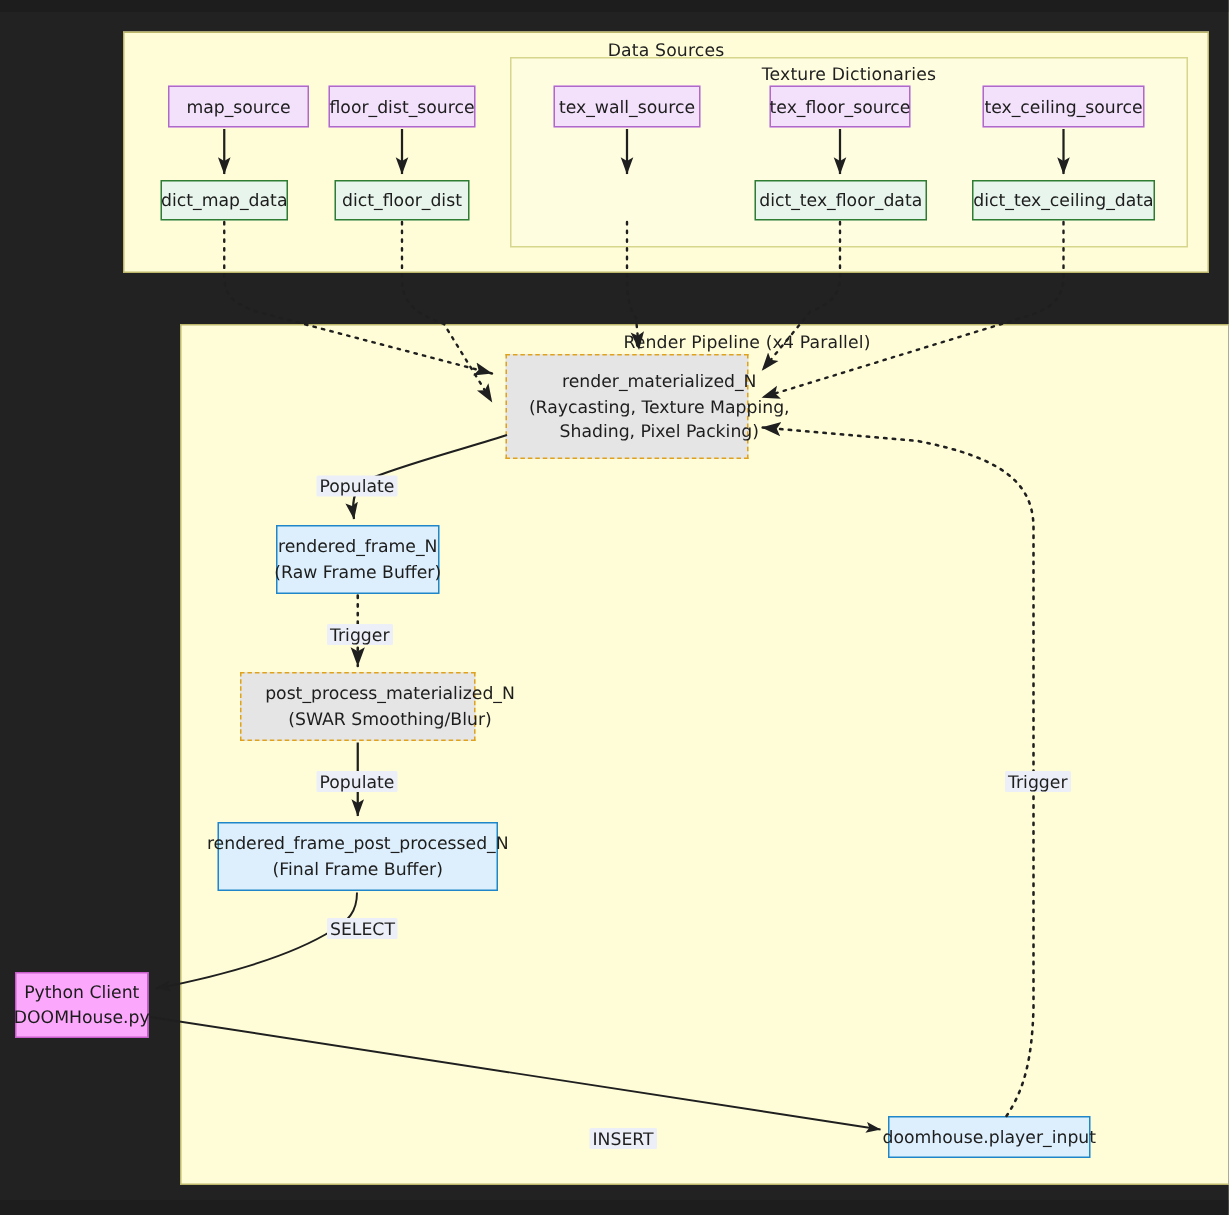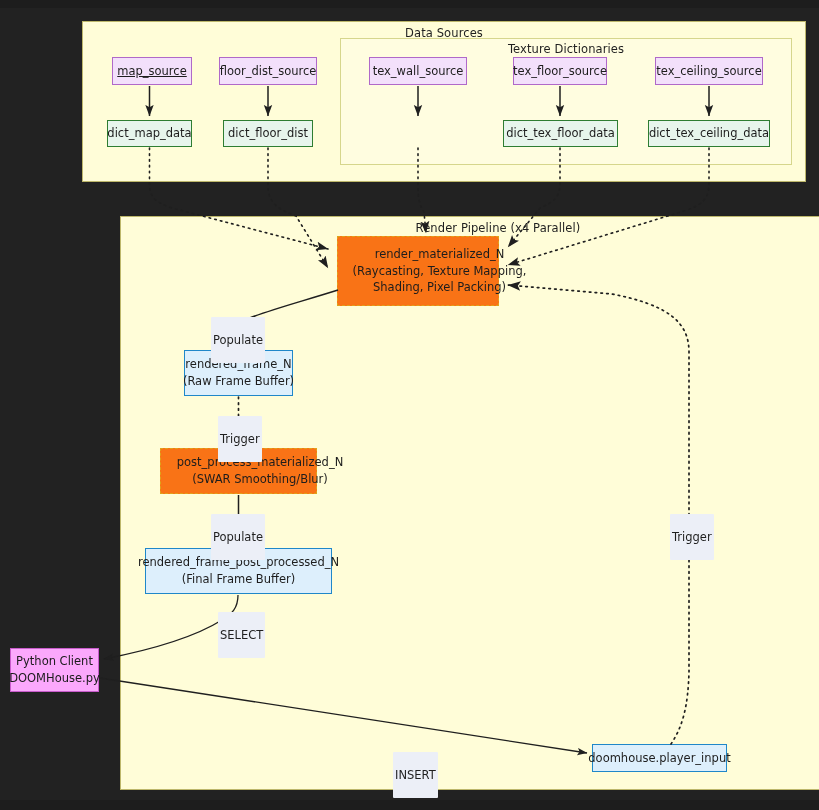--- a/index.html
+++ b/index.html
@@ -64,7 +64,7 @@
     <div class="sg-title" style="top:3px;">Texture Dictionaries</div>
   </div>
 
-  <div class="node n-source" style="left:112px;top:57px;width:80px;height:28px;text-decoration:underline;">
+  <div class="node n-source" style="left:112px;top:57px;width:94px;height:28px;">
     <span>map_source</span>
   </div>
   <div class="node n-source" style="left:219px;top:57px;width:98px;height:28px;">

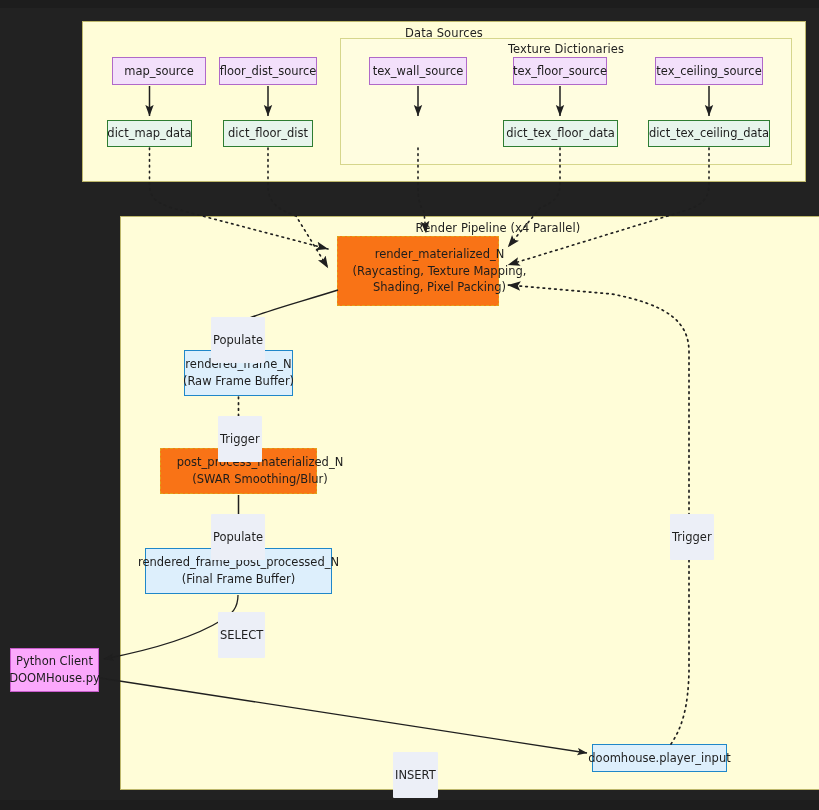--- a/index.html
+++ b/index.html
@@ -34,7 +34,7 @@
   .node .l2{display:block;}
   .n-source{background:#f3e0fb;border:1px solid #b069c9;}
   .n-dict{background:#e7f5ec;border:1.6px solid #2e7d32;}
-  .n-proc{background:#f97316;border:1.6px dashed #e0a21a;padding-left:43px;}
+  .n-proc{background:#e5e5e5;border:1.6px dashed #e0a21a;padding-left:43px;}
   .n-frame{background:#ddeffc;border:1.6px solid #1f87c9;}
   .n-table{background:#ddeffc;border:1.4px solid #1f87c9;}
   .n-client{background:#fba8fc;border:1px solid #c85ccb;color:#1b1b1b;}

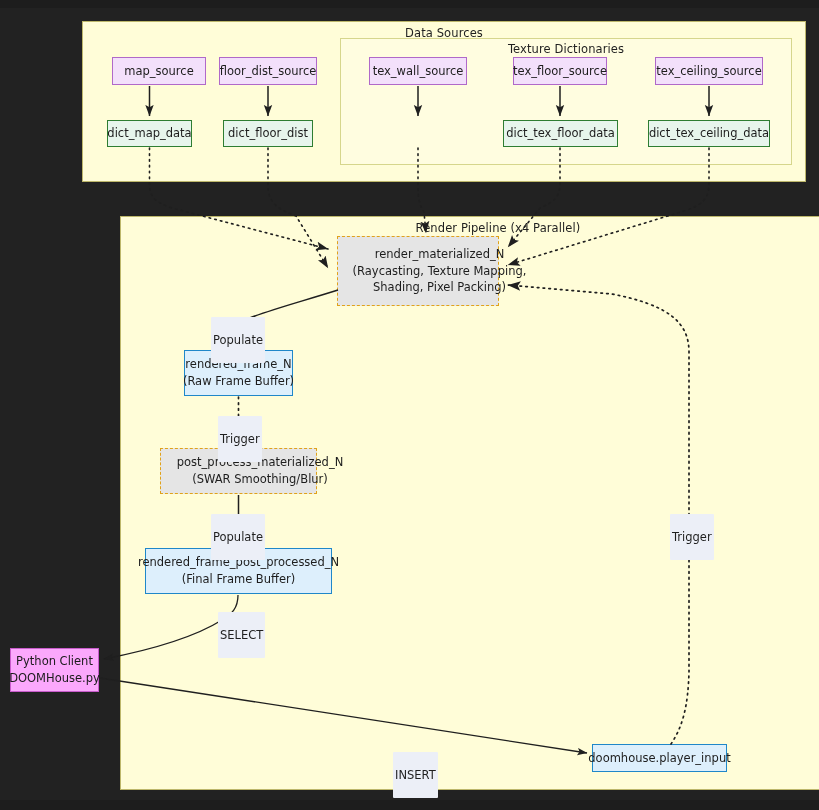--- a/index.html
+++ b/index.html
@@ -42,7 +42,7 @@
   
   .elabel{
     position:absolute;font-size:11.5px;color:#1f1f1f;
-    background:#eceff7;padding:16px 2px;border-radius:1px;white-space:nowrap;text-align:right;
+    background:#eceff7;padding:0 2px;border-radius:1px;white-space:nowrap;text-align:right;
   }
 
   svg.edges{position:absolute;left:0;top:0;width:819px;height:810px;

